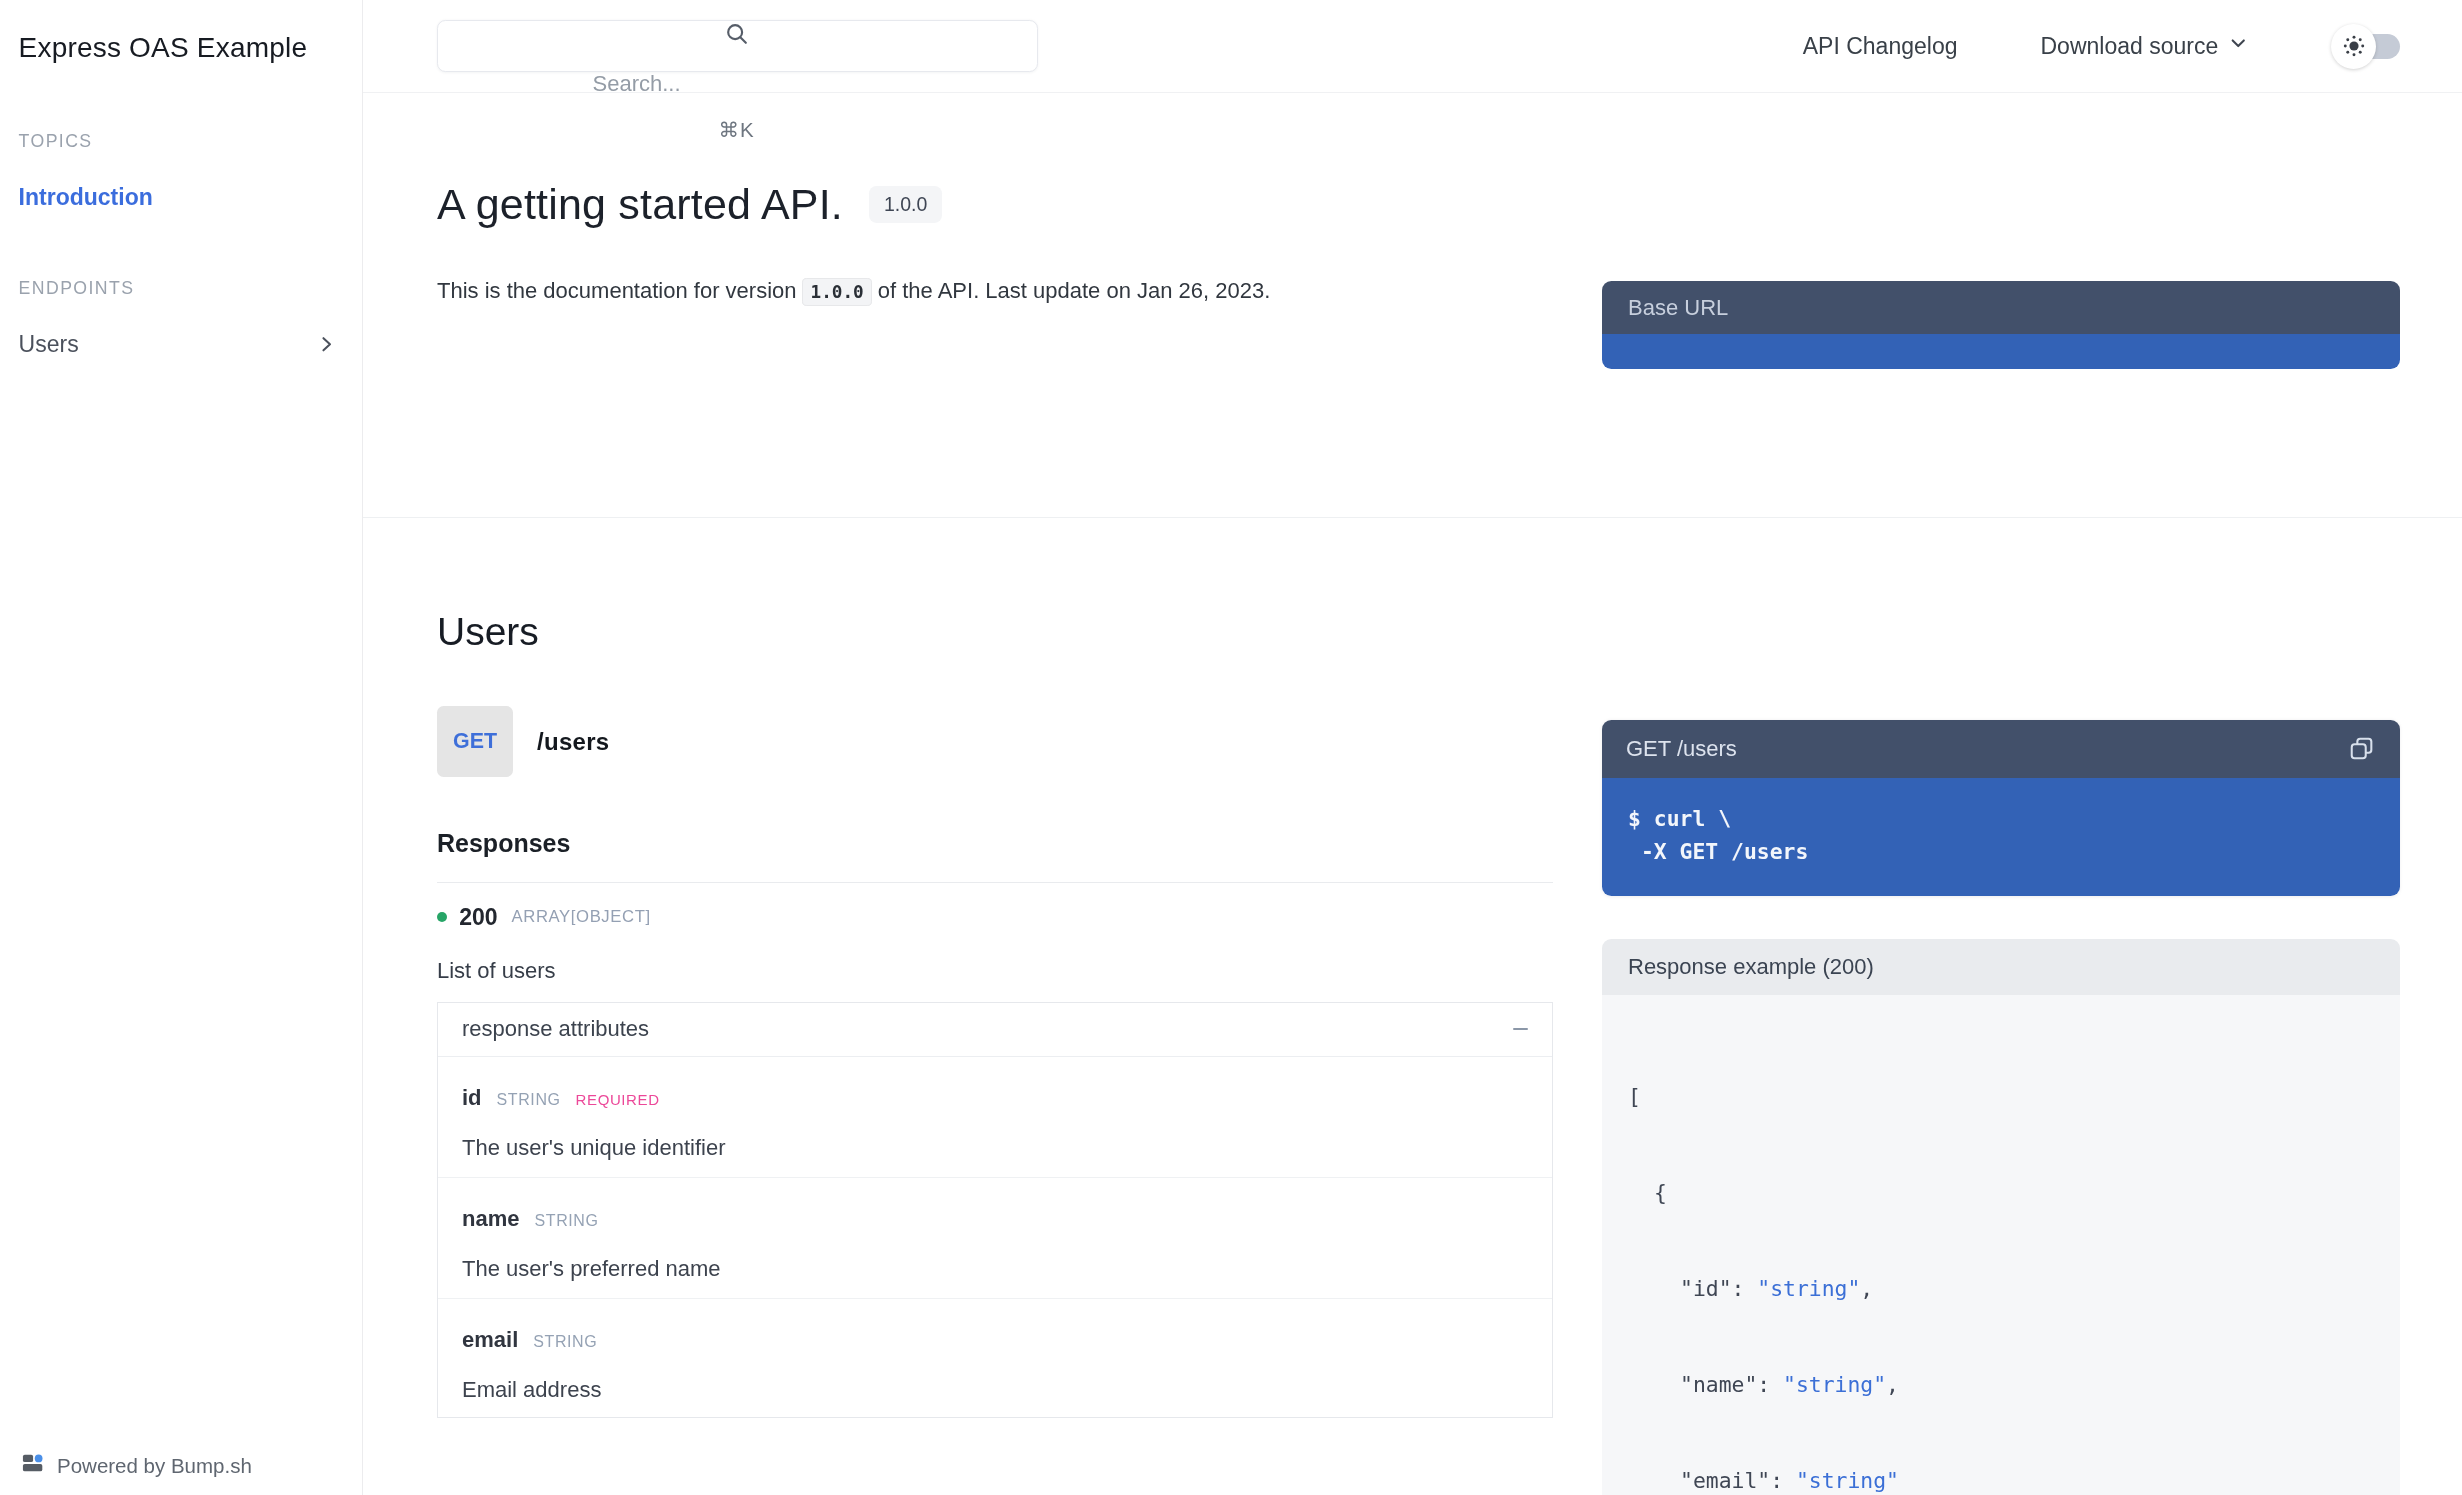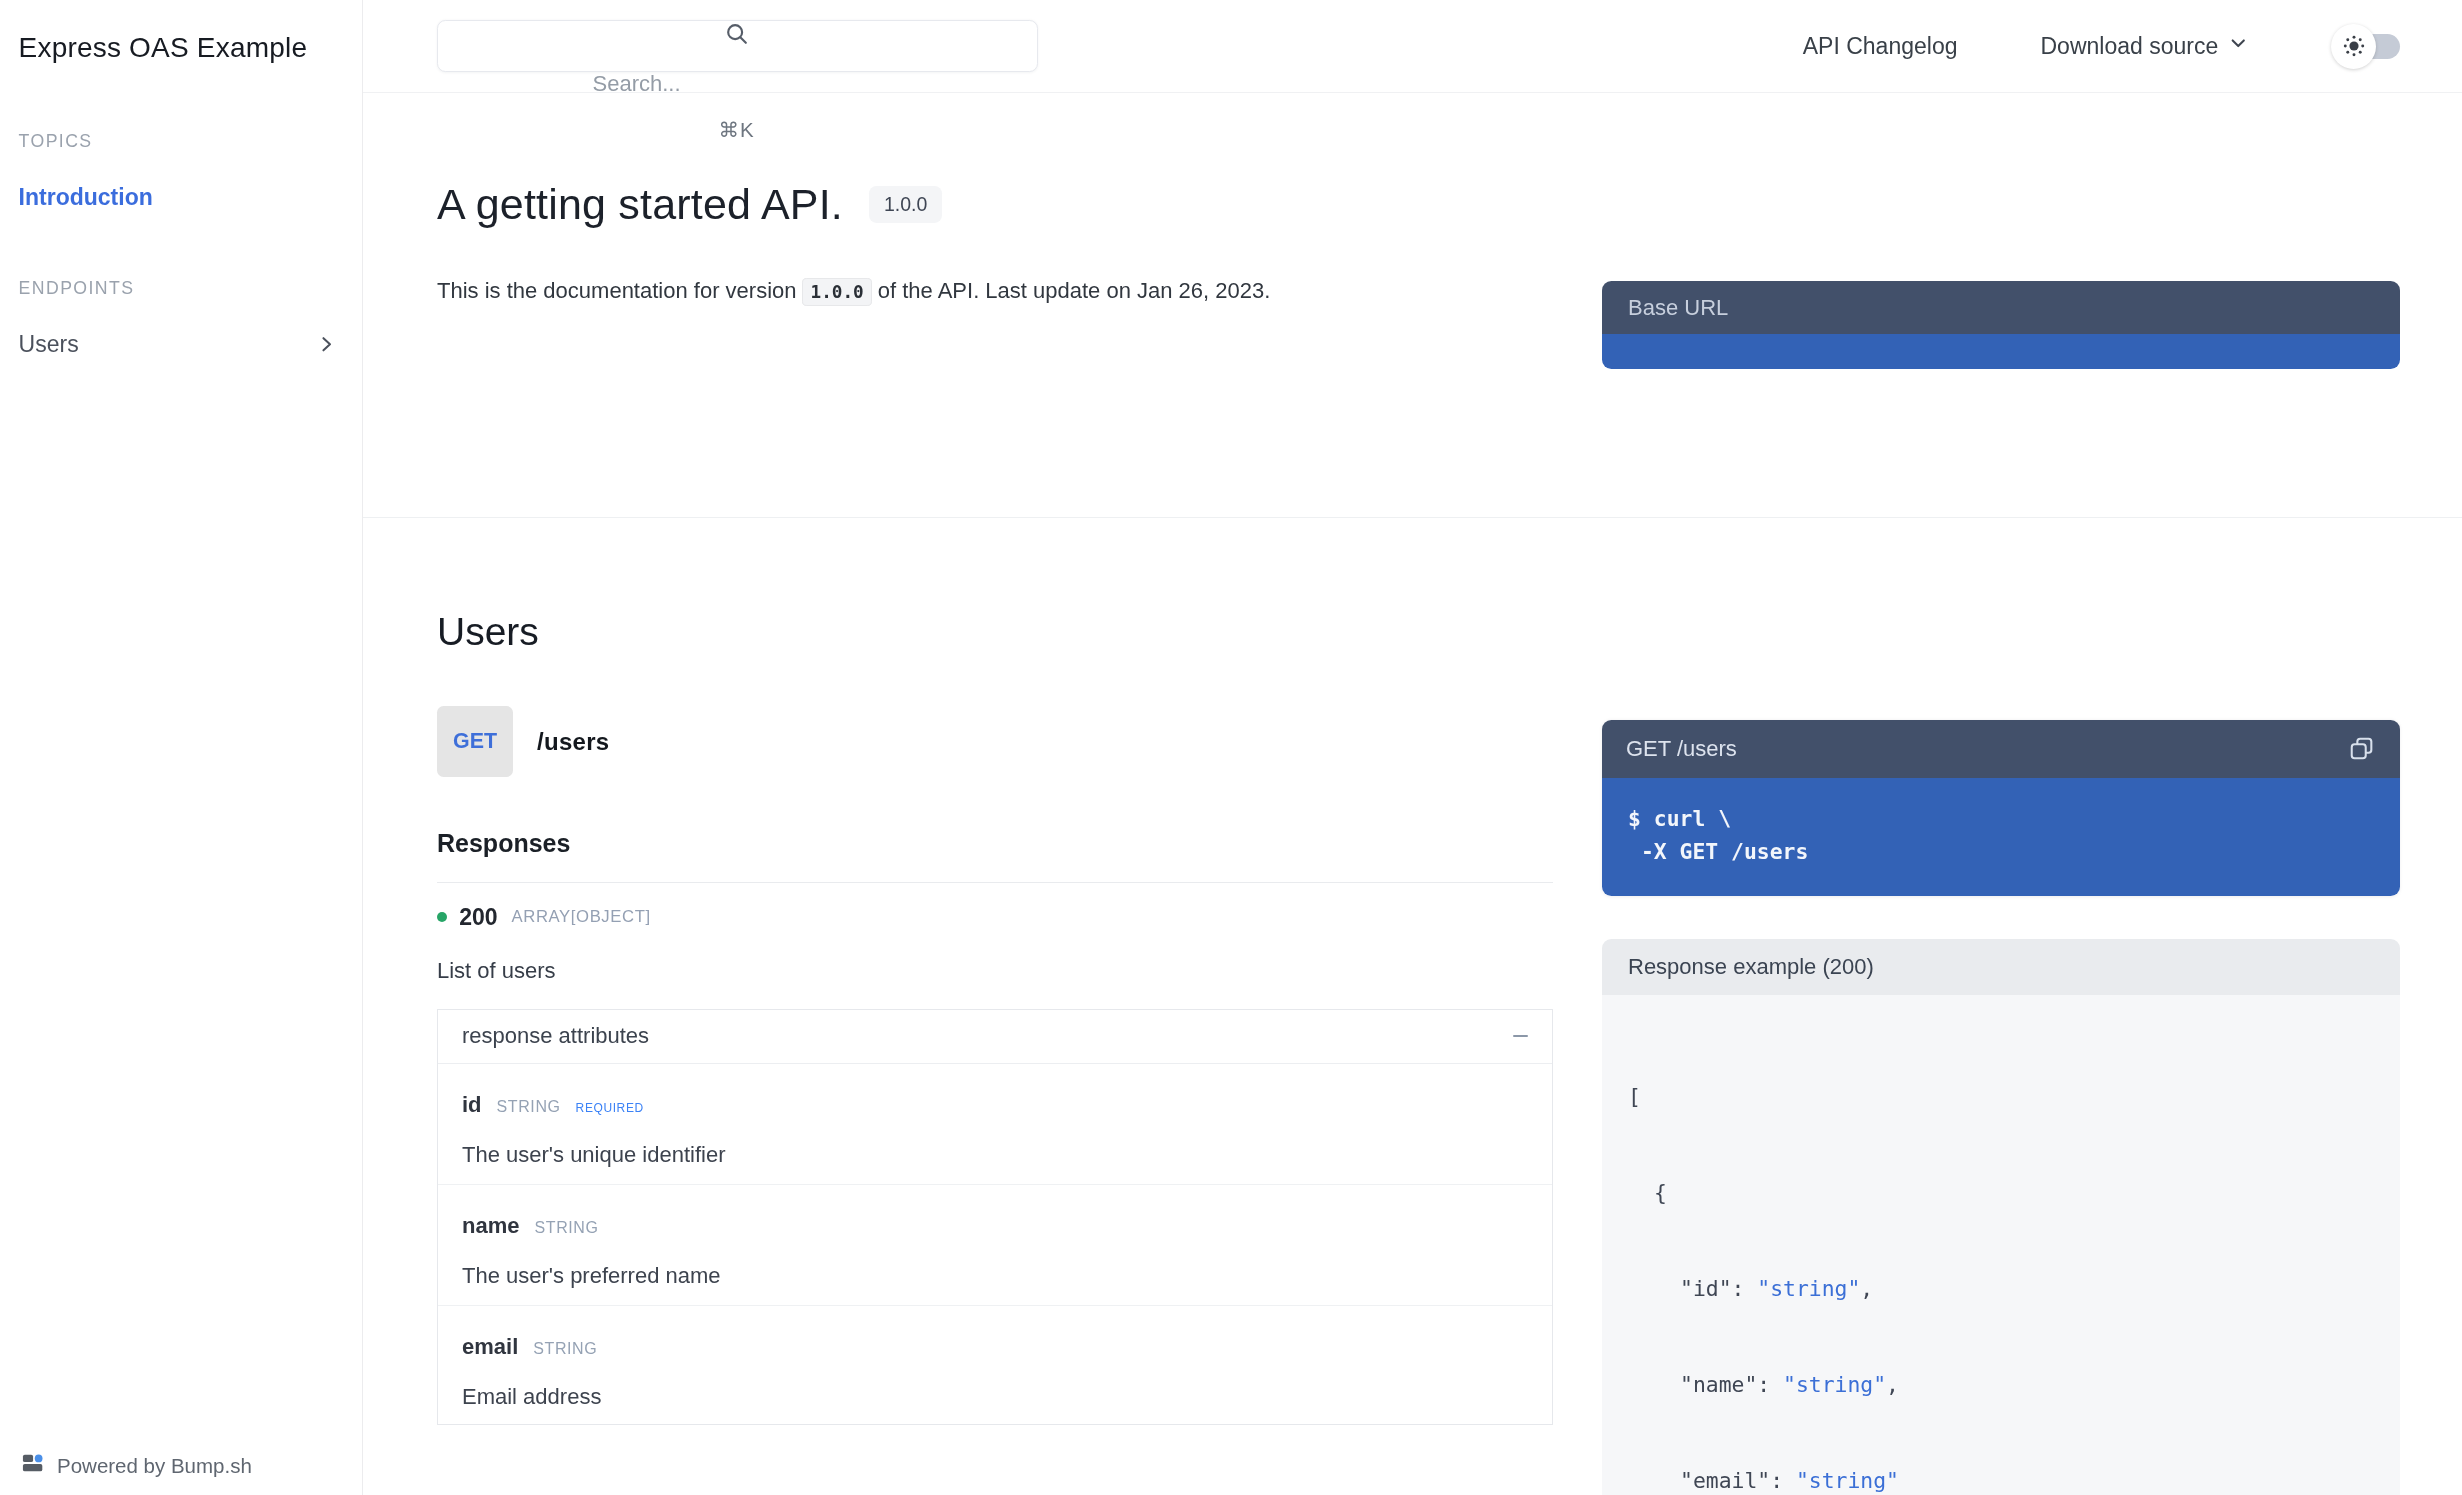--- a/index.html
+++ b/index.html
@@ -124,7 +124,7 @@
   .status-type { margin-left:14px; font-size:16.7px; color:#94a0b3; letter-spacing:0.6px; }
   .status-desc { margin-top:27px; font-size:22px; color:#363d48; }
 
-  .attrs-panel { margin-top:25px; border:0.9px solid #e6e8ec; border-radius:0; background:#fff; }
+  .attrs-panel { margin-top:18px; border:0.9px solid #e6e8ec; border-radius:0; background:#fff; }
   .attrs-head {
     height:54px; display:flex; align-items:center; justify-content:space-between;
     padding:0 24px; border-bottom:0.9px solid #eceef1;

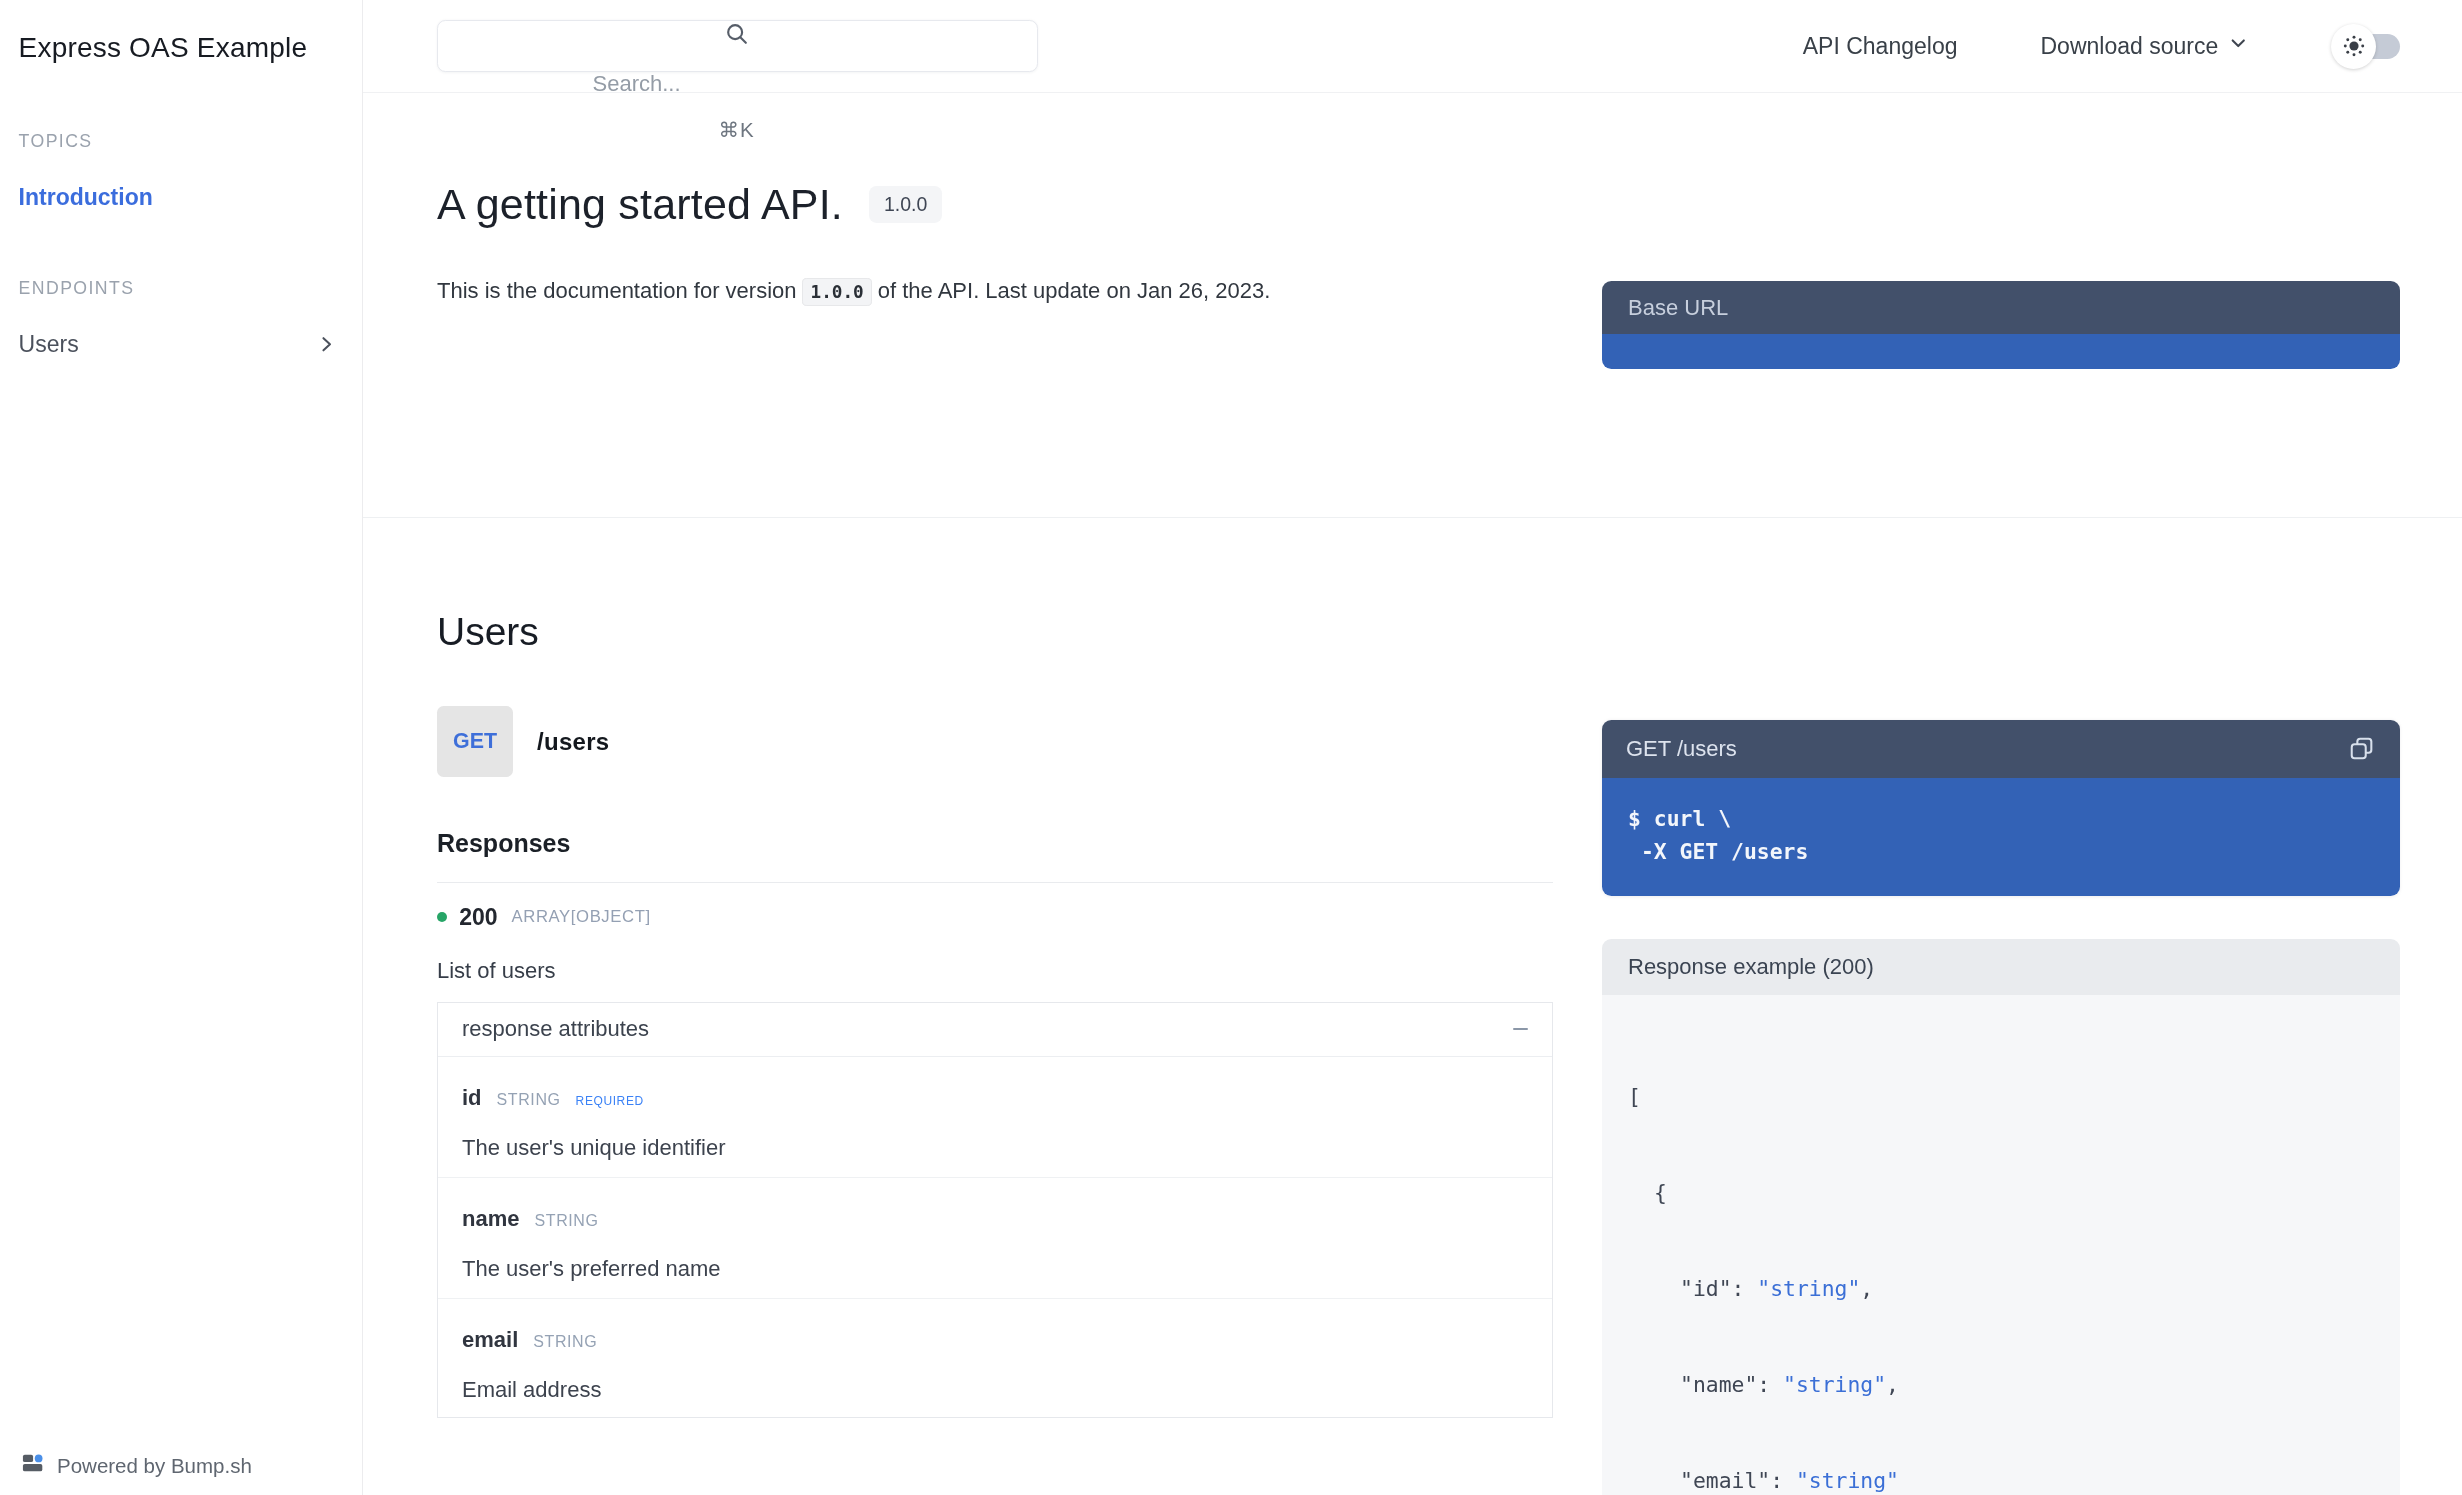--- a/index.html
+++ b/index.html
@@ -136,7 +136,7 @@
   .attr-name-line { display:flex; align-items:baseline; gap:15px; }
   .attr-name { font-size:22px; font-weight:700; color:#30353f; }
   .attr-type { font-size:16px; color:#95a2b4; letter-spacing:0.6px; }
-  .attr-required { font-size:12px; color:#3b82f6; letter-spacing:0.6px; }
+  .attr-required { font-size:15px; color:#ec4899; letter-spacing:0.6px; }
   .attr-required:empty { display:none; }
   .attr-desc { margin-top:24px; font-size:22px; color:#3d434e; }
 

